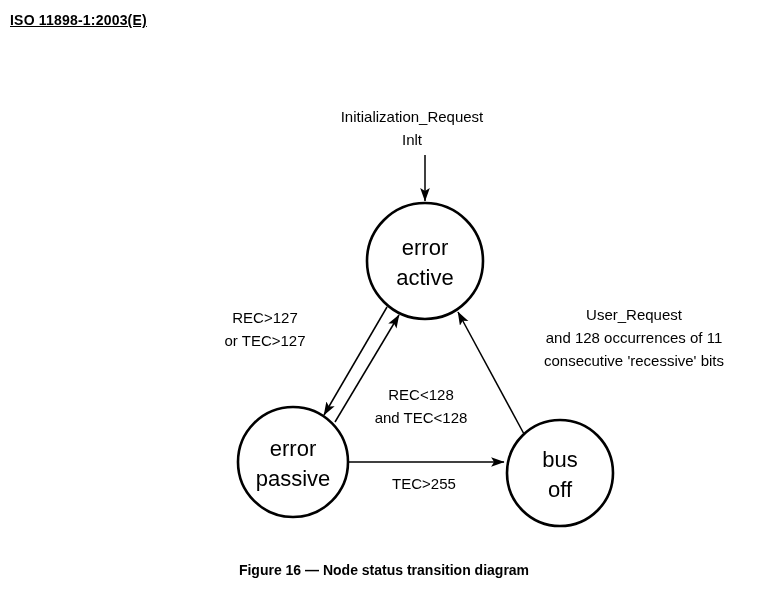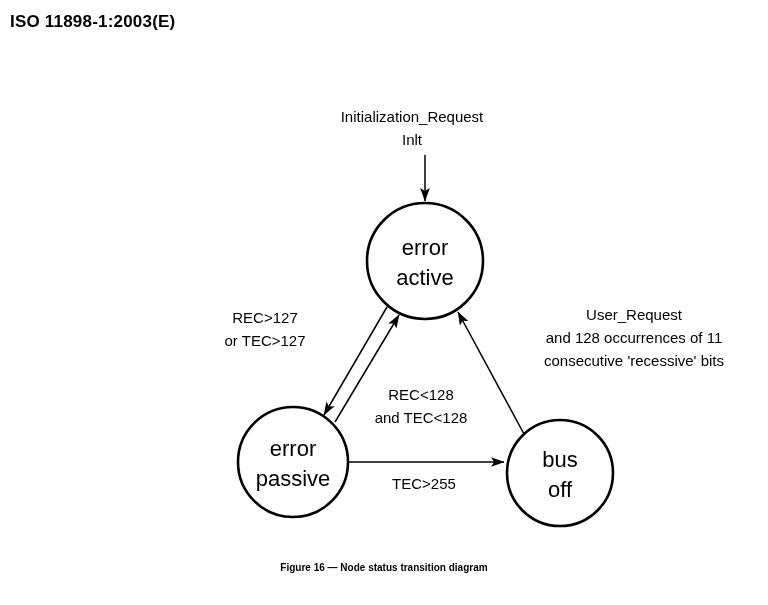--- a/index.html
+++ b/index.html
@@ -26,10 +26,11 @@
     position: absolute;
     left: 10px;
     top: 12px;
-    font-size: 17px;
+    font-size: 14px;
     font-weight: bold;
     letter-spacing: 0.2px;
     white-space: nowrap;
+    text-decoration: underline;
   }
   .figure-caption {
     position: absolute;

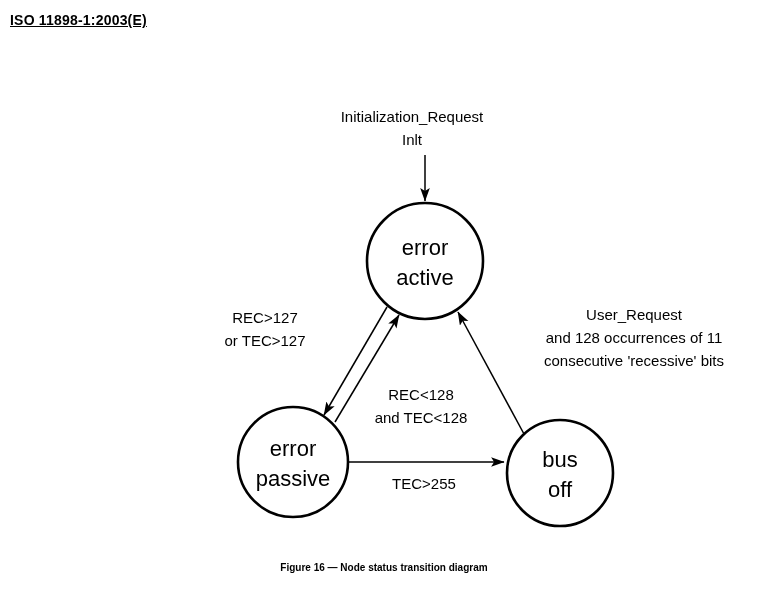--- a/index.html
+++ b/index.html
@@ -38,7 +38,7 @@
     top: 562px;
     width: 768px;
     text-align: center;
-    font-size: 10px;
+    font-size: 14px;
     font-weight: bold;
     white-space: nowrap;
   }

